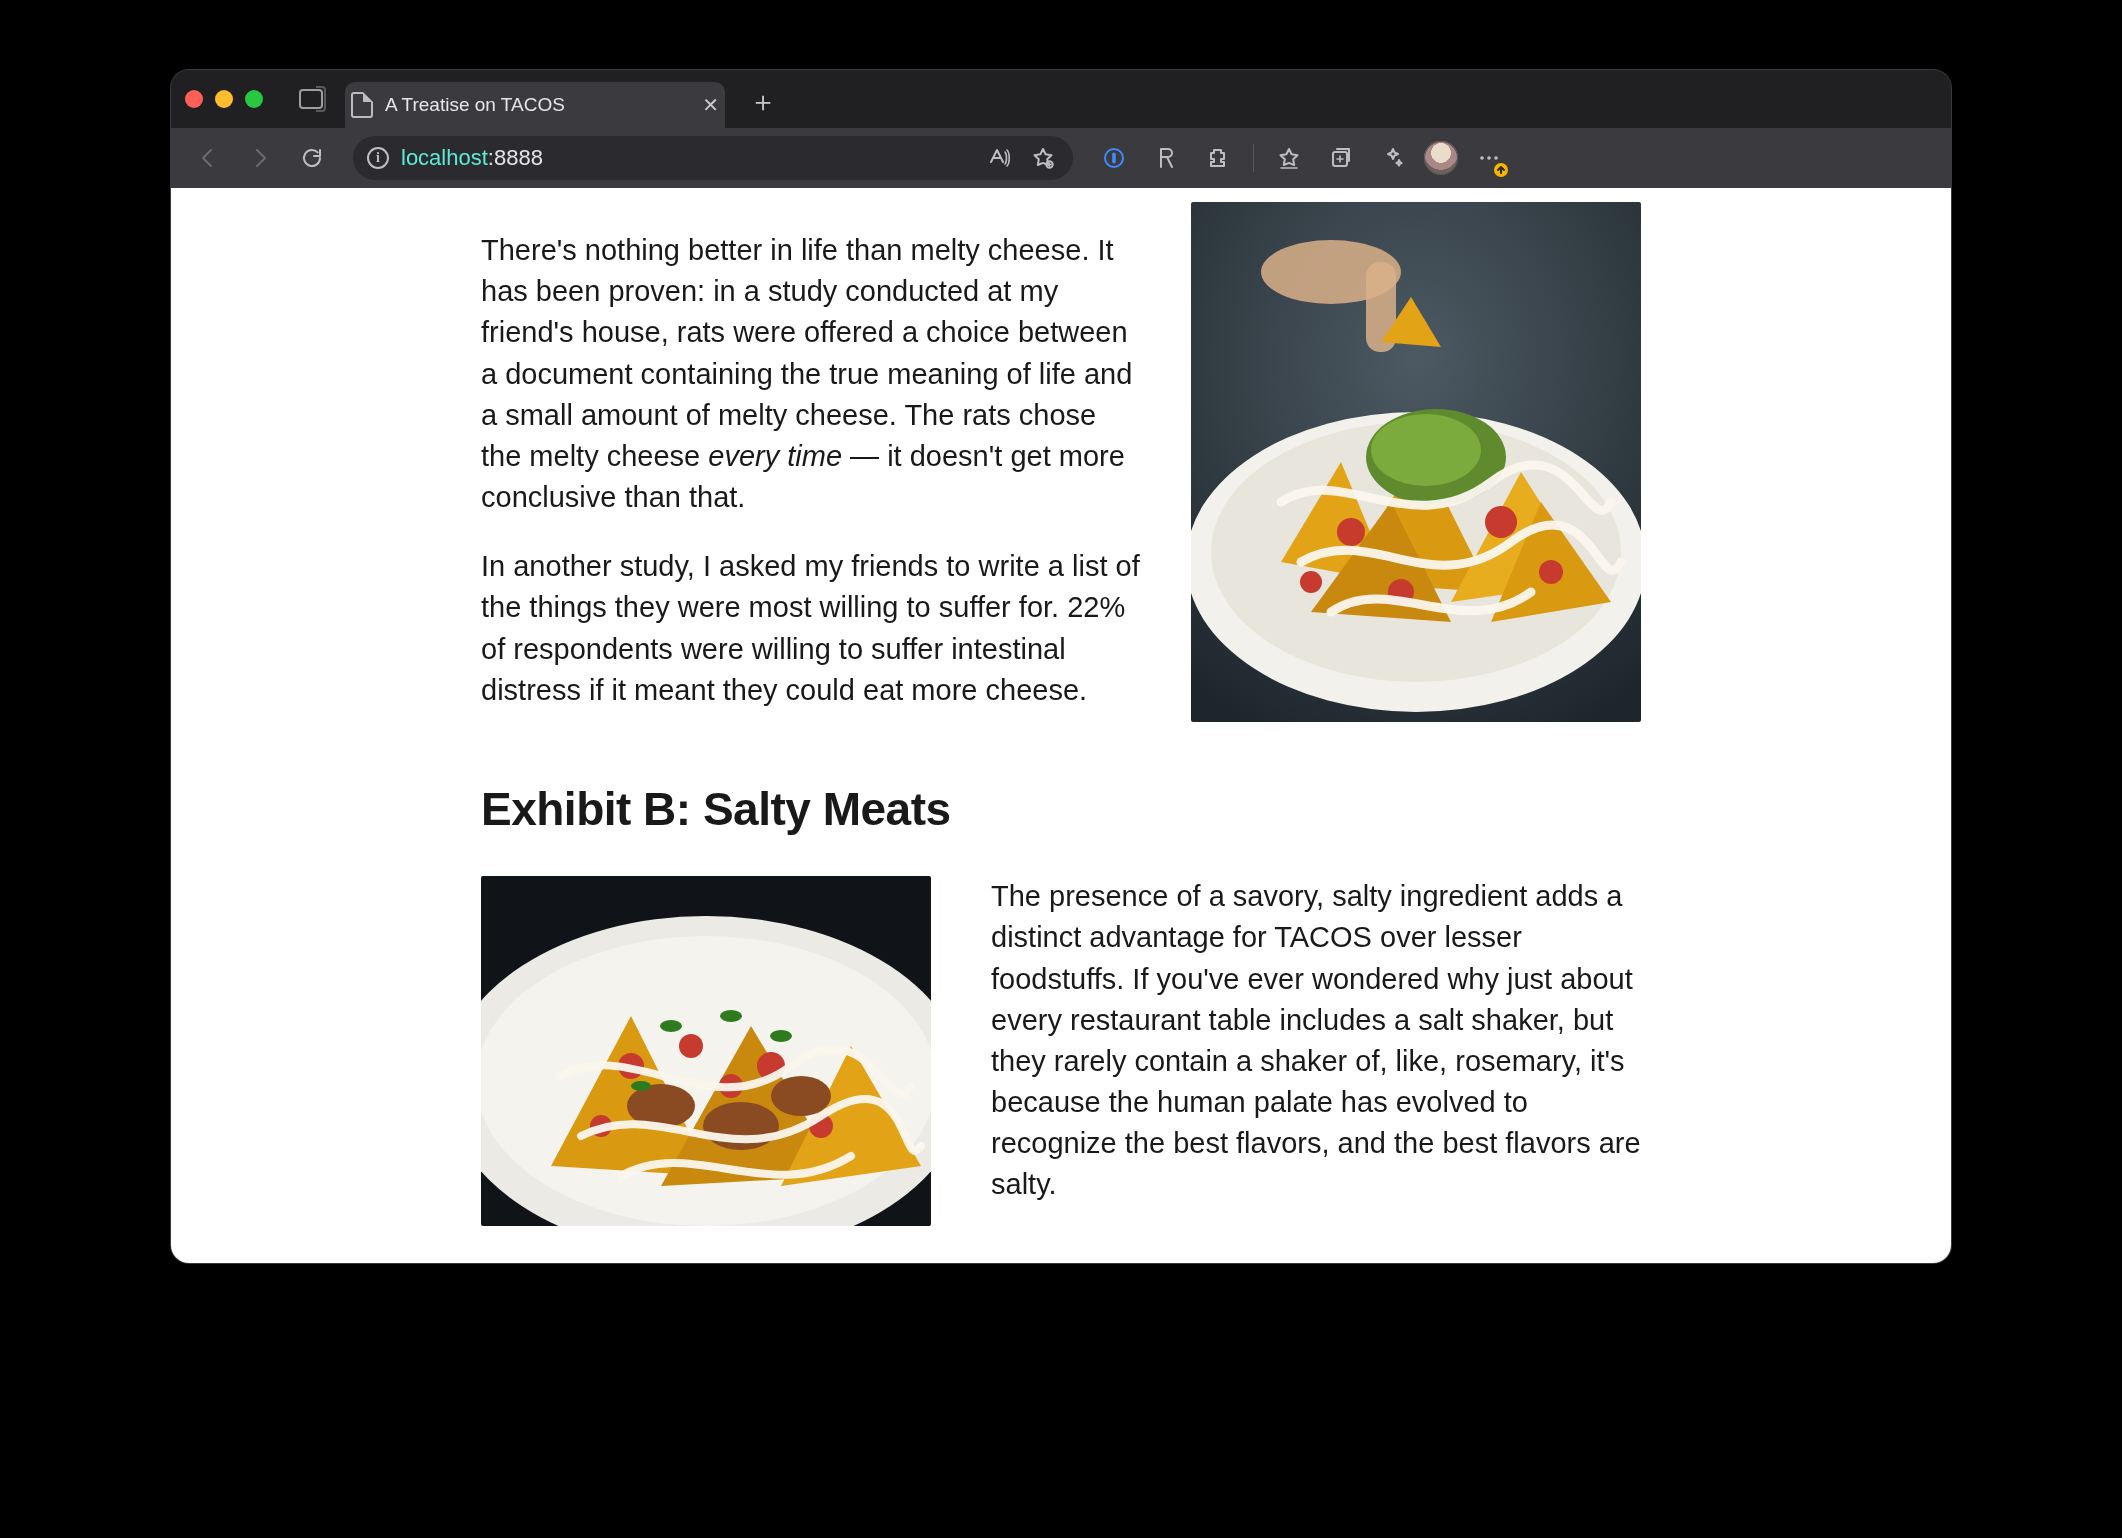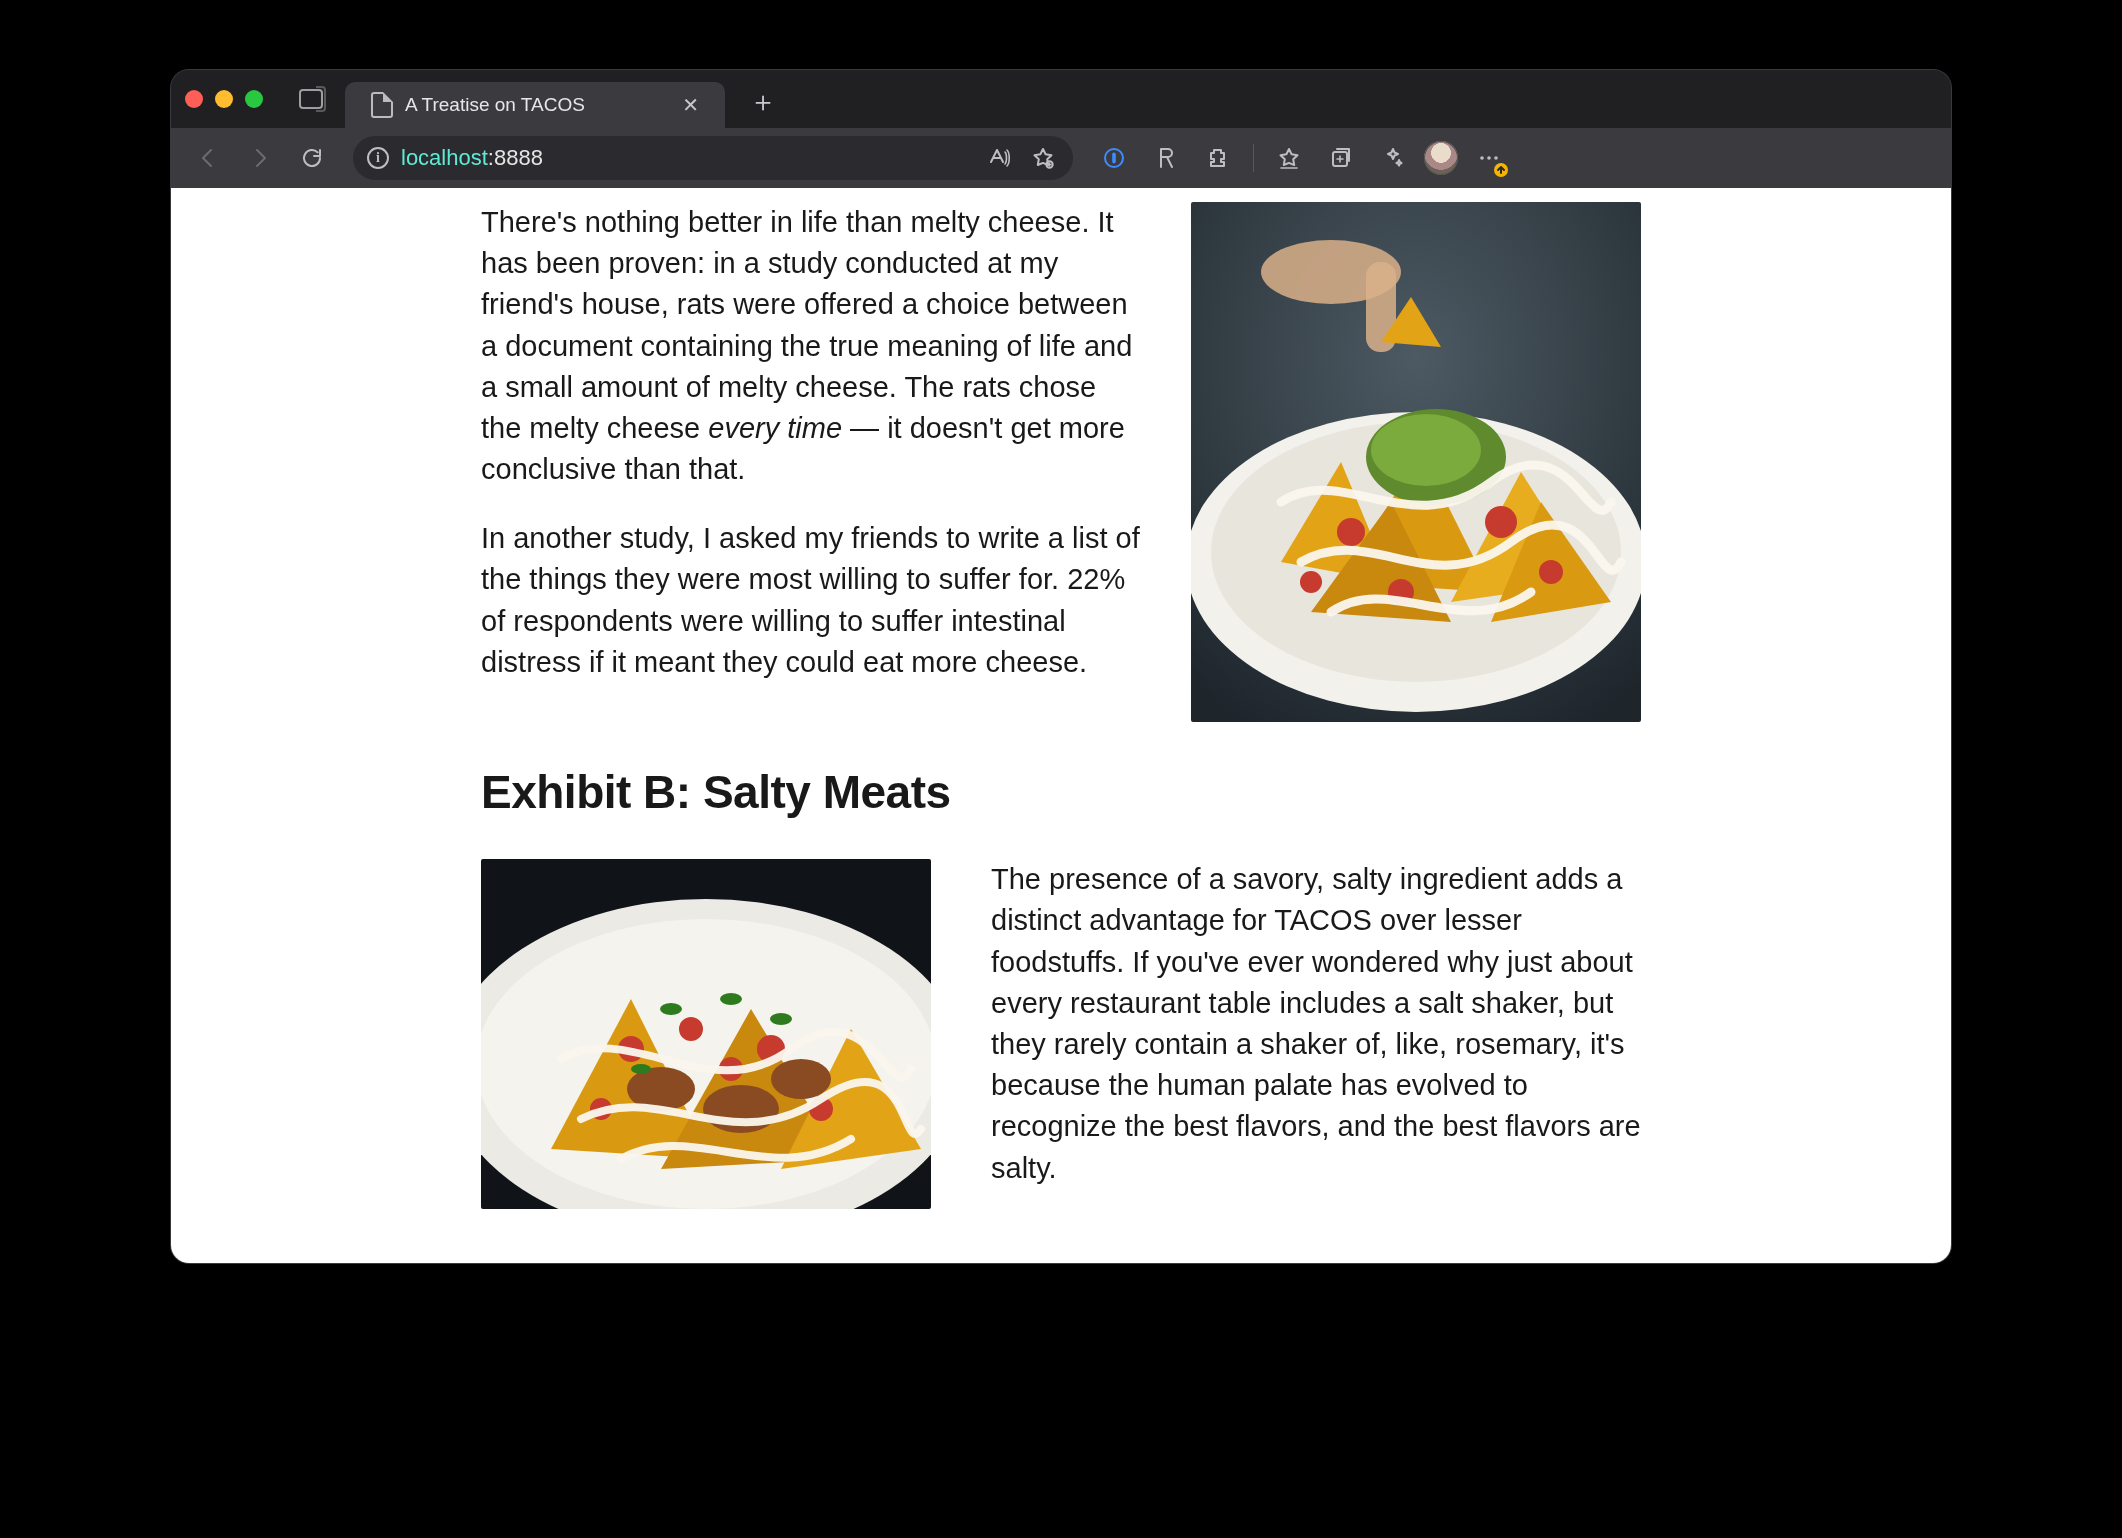--- a/index.html
+++ b/index.html
@@ -51,7 +51,7 @@
     display: flex; align-items: center; gap: 12px;
     background: #3b3b3f;
     height: 46px;
-    padding: 0 26px;
+    padding: 0 6px;
     border-radius: 10px 10px 0 0;
     color: #e6e6e8;
     font-size: 19px;

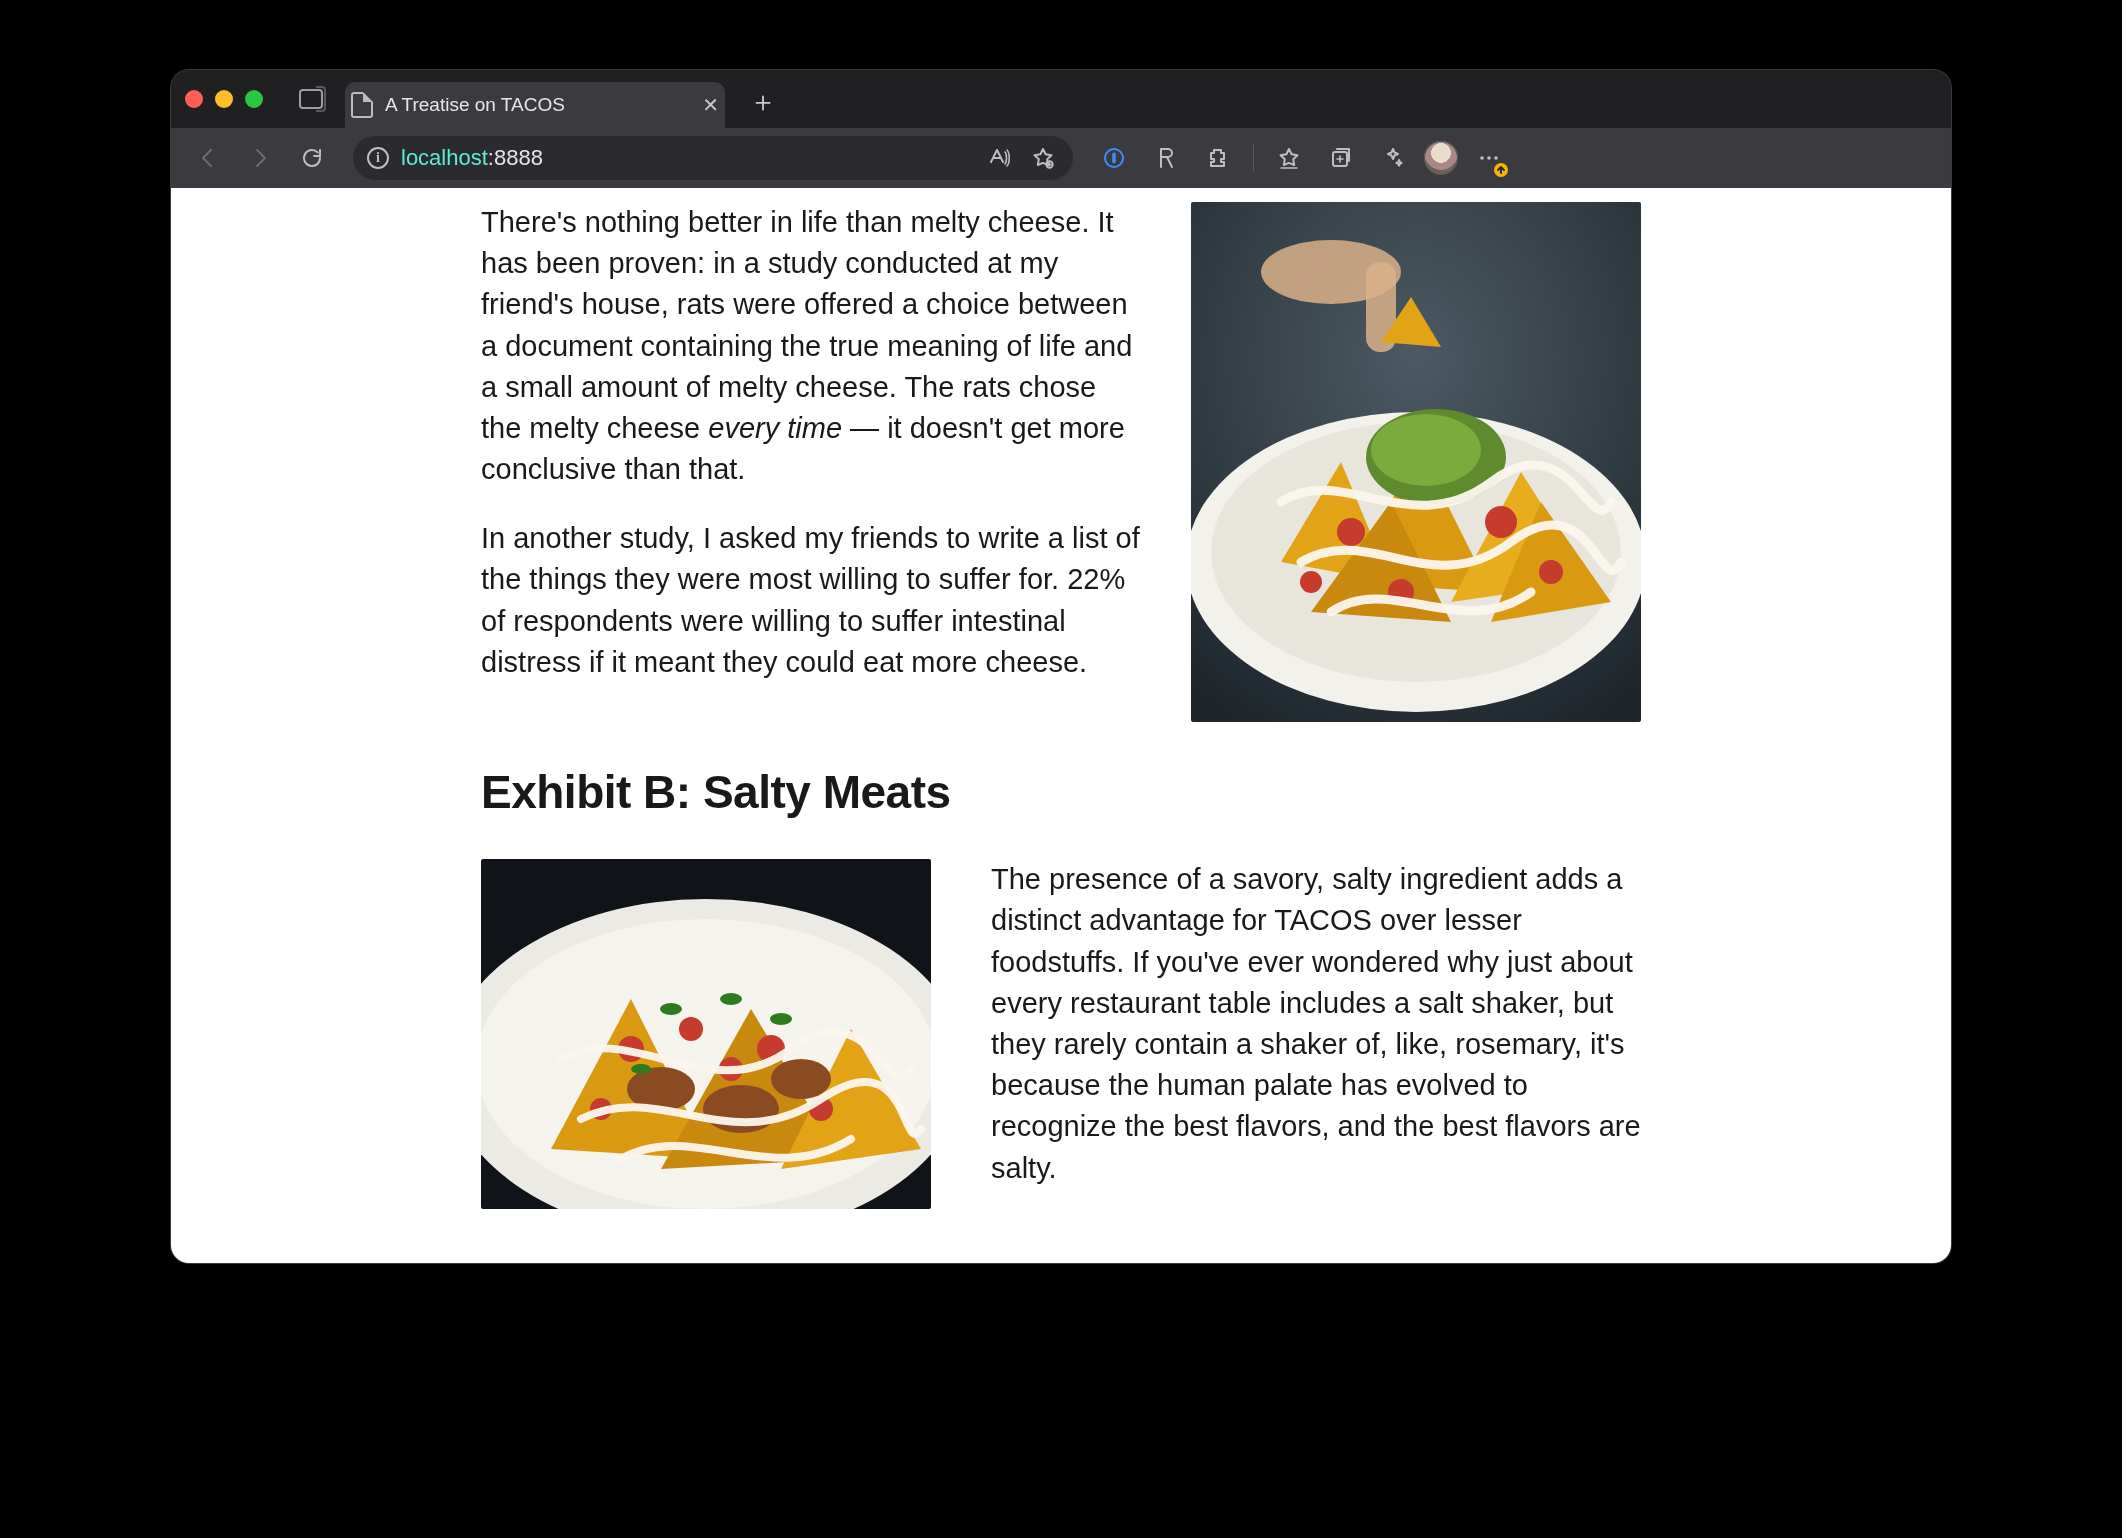--- a/index.html
+++ b/index.html
@@ -141,7 +141,7 @@
 
   .row { display: flex; gap: 48px; align-items: flex-start; }
   .row.melty   { margin-bottom: 38px; }
-  .row.melty .text { flex: 1; }
+  .row.melty .text { flex: 1; margin-top: 28px; }
   .row.melty .photo { width: 450px; height: 520px; }
 
   .row.salty .text { flex: 1; margin-left: 12px; }

